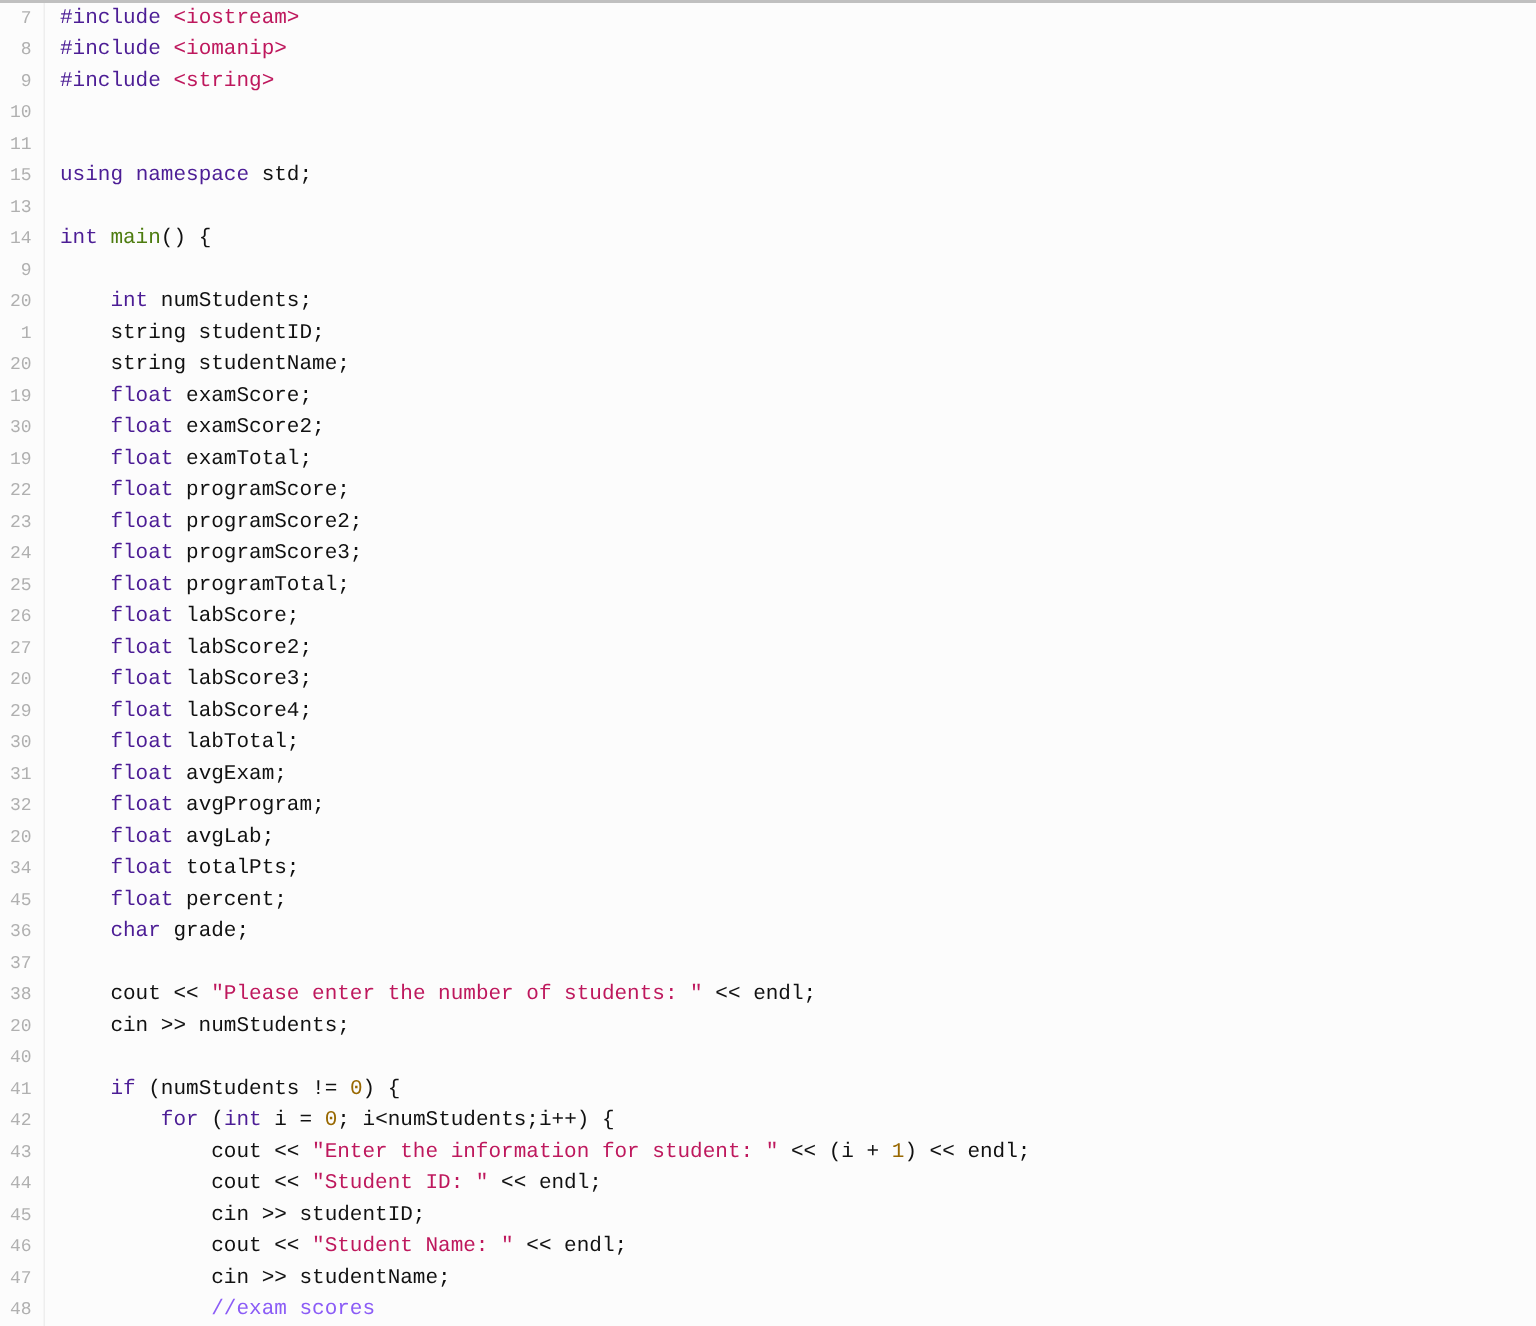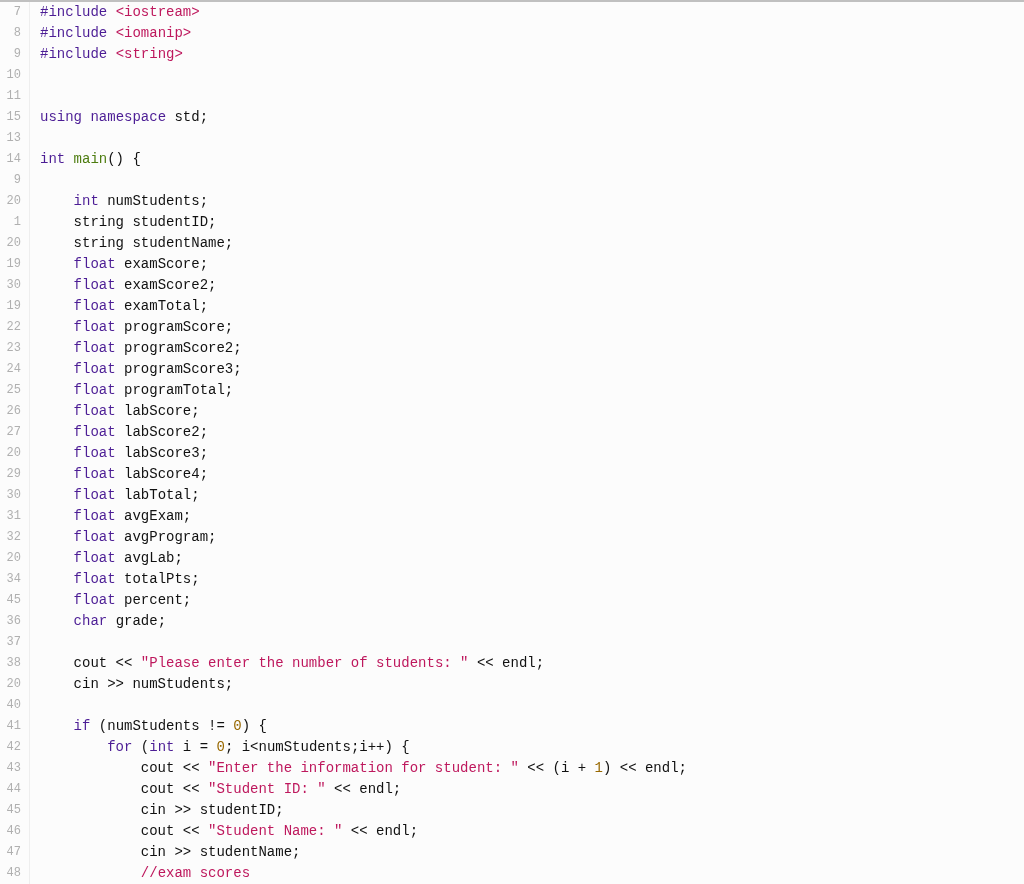--- a/index.html
+++ b/index.html
@@ -47,7 +47,7 @@
     .kw-blue  { color: #4d7c0f; }
     .str     { color: #be185d; }
     .num     { color: #986801; }
-    .cmt     { color: #be185d; margin-top: 26px; }
+    .cmt     { color: #8b5cf6; margin-top: 26px; }
     .plain   { color: #111; }
   </style>
 </head>

